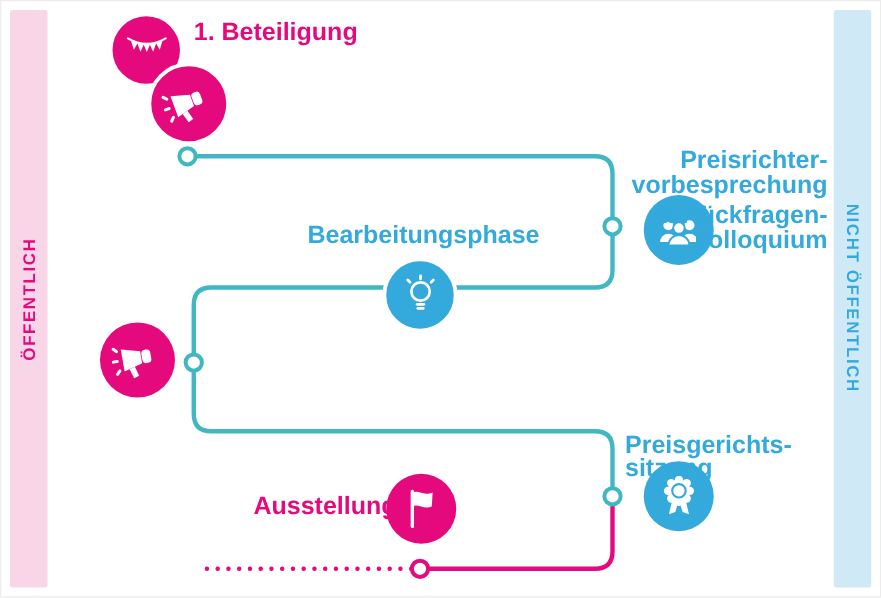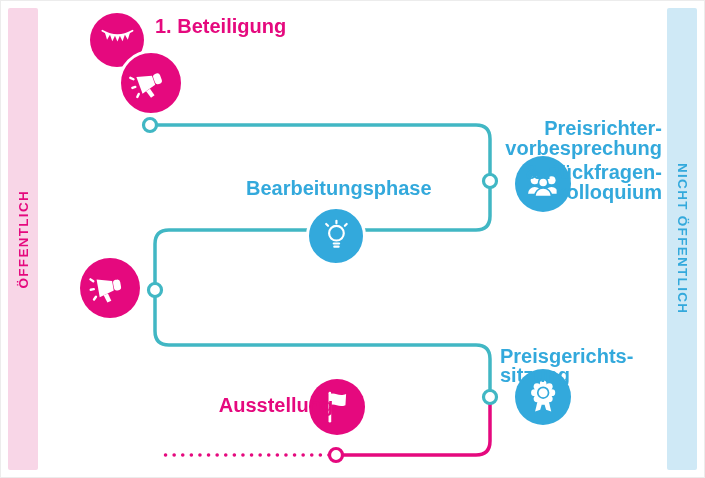--- a/index.html
+++ b/index.html
@@ -60,7 +60,7 @@
   .lbl-step3 { left:246px; top:179px; width:180px; text-align:right; }
   .lbl-step4 { left:50px;  top:236px; }
   .lbl-step5 { left:500px; top:347px; width:156px; }
-  .lbl-step6 { left:216px; top:396px; width:120px; text-align:center; }
+  .lbl-step6 { left:200px; top:396px; width:120px; text-align:center; }
 </style>
 </head>
 <body>

